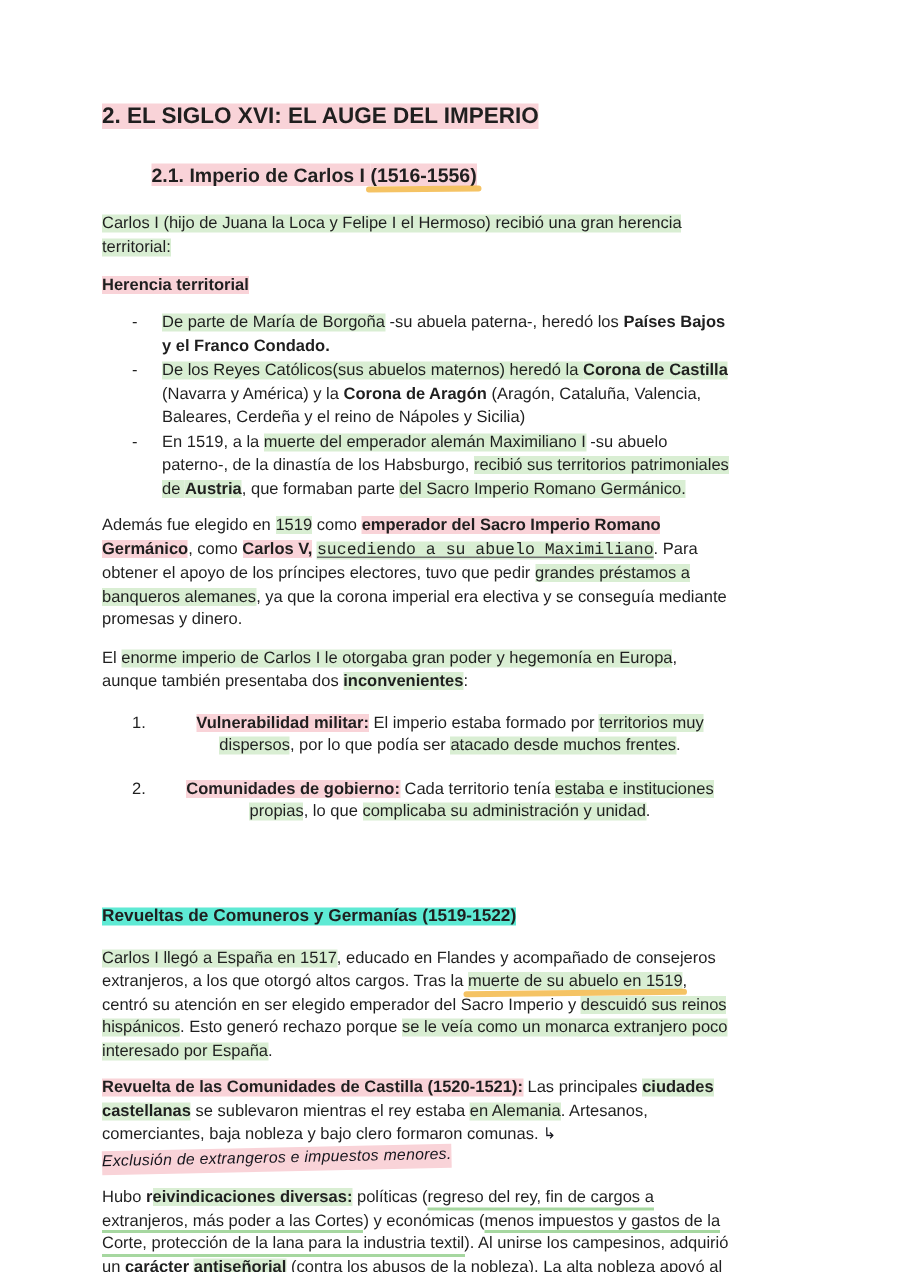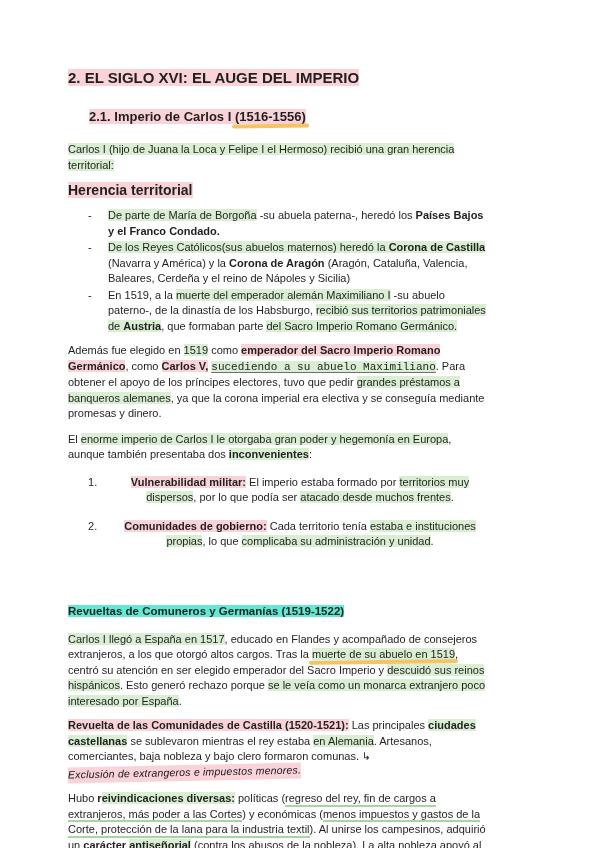--- a/index.html
+++ b/index.html
@@ -26,7 +26,7 @@
     display:inline-block;transform:rotate(-1.2deg);white-space:nowrap;color:#15151c;
   }
   h1.doc-h1{font-size:15px;line-height:20px;margin:10px 0 20px 0;font-weight:bold;}
-  h2.doc-h2{font-size:13px;line-height:18px;margin:0 0 15px 2px;font-weight:bold;padding-left:19px;}
+  h2.doc-h2{font-size:13px;line-height:18px;margin:0 0 15px 14px;font-weight:bold;padding-left:19px;}
   h3.doc-h3{font-size:14px;line-height:15px;margin:0 0 10px 0;font-weight:bold;}
   h4.doc-h4{font-size:11.5px;line-height:15px;margin:54px 0 13px 0;font-weight:bold;}
   p.doc-p{margin:0 0 12px 0;}

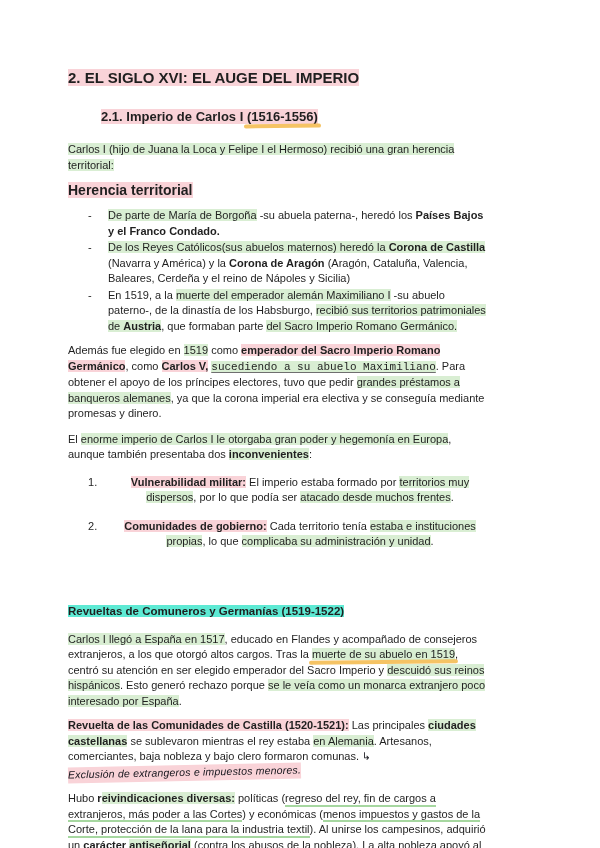--- a/index.html
+++ b/index.html
@@ -27,7 +27,7 @@
   }
   h1.doc-h1{font-size:15px;line-height:20px;margin:10px 0 20px 0;font-weight:bold;}
   h2.doc-h2{font-size:13px;line-height:18px;margin:0 0 15px 14px;font-weight:bold;padding-left:19px;}
-  h3.doc-h3{font-size:14px;line-height:15px;margin:0 0 10px 0;font-weight:bold;}
+  h3.doc-h3{font-size:11px;line-height:15px;margin:0 0 10px 0;font-weight:bold;}
   h4.doc-h4{font-size:11.5px;line-height:15px;margin:54px 0 13px 0;font-weight:bold;}
   p.doc-p{margin:0 0 12px 0;}
   ul.dash{list-style:none;margin:0 0 9px 0;padding:0 0 0 40px;}

